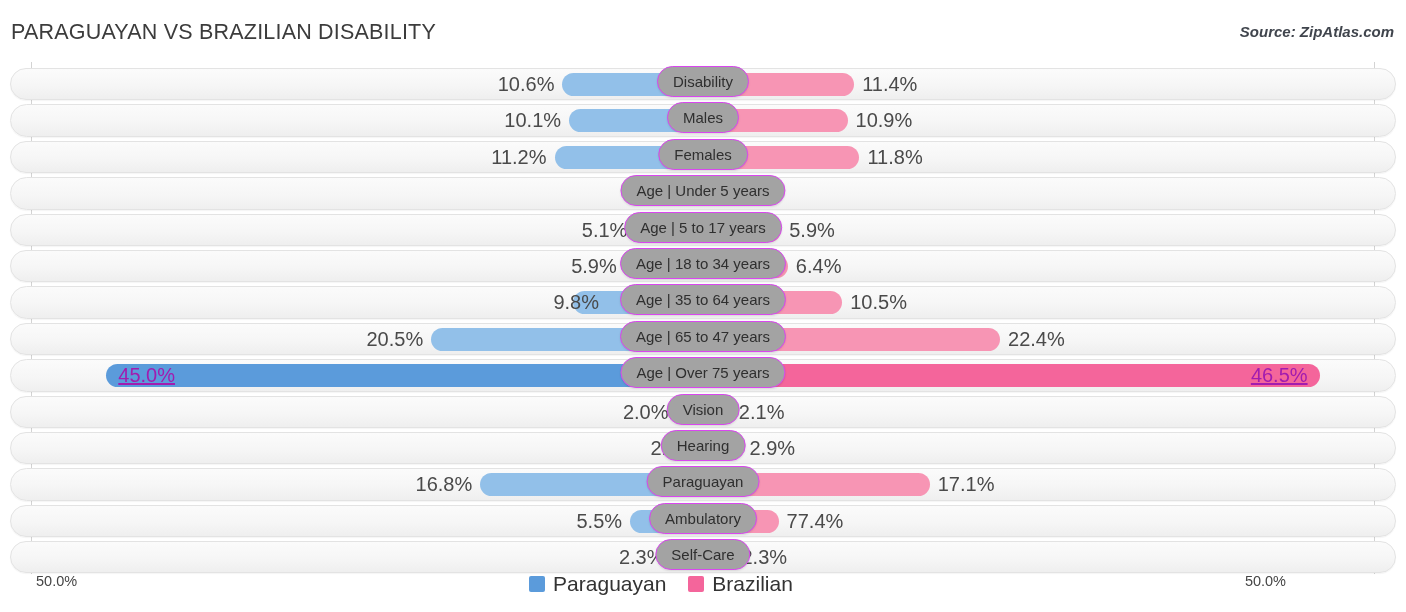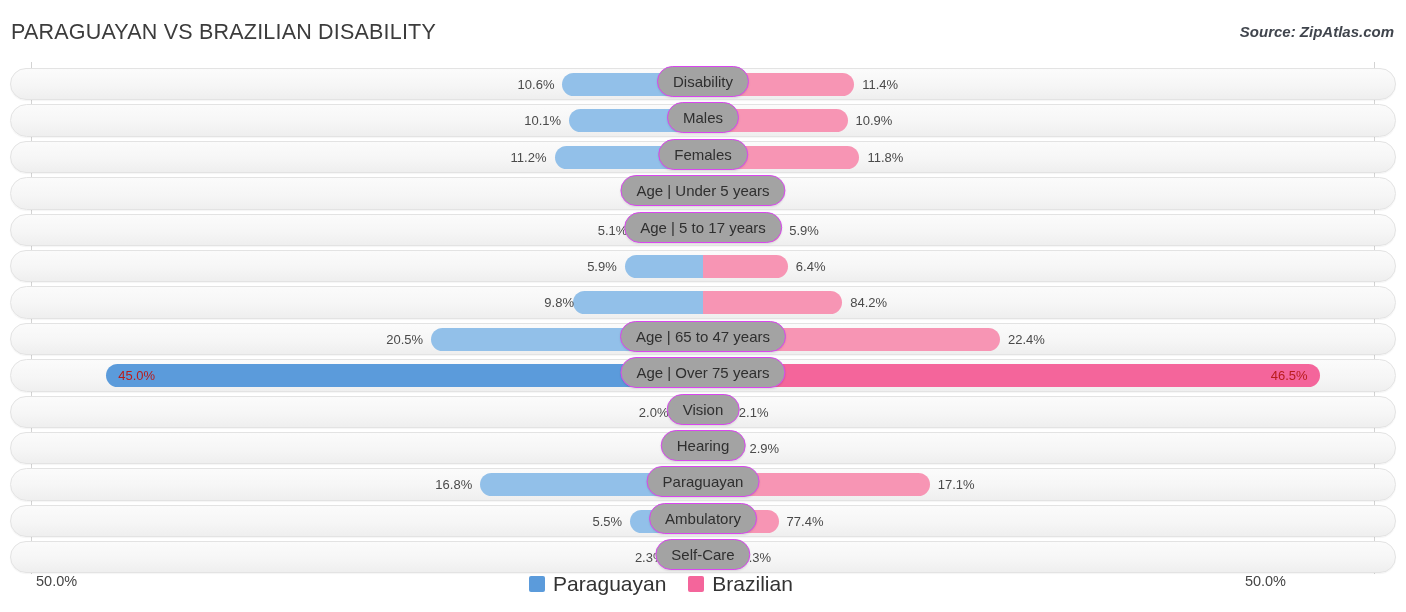--- a/index.html
+++ b/index.html
@@ -121,7 +121,7 @@
   .val {
     position: absolute;
     top: 8px;
-    font-size: 13px;
+    font-size: 20px;
     color: #4a4a4a;
     white-space: nowrap;
     line-height: 21px;

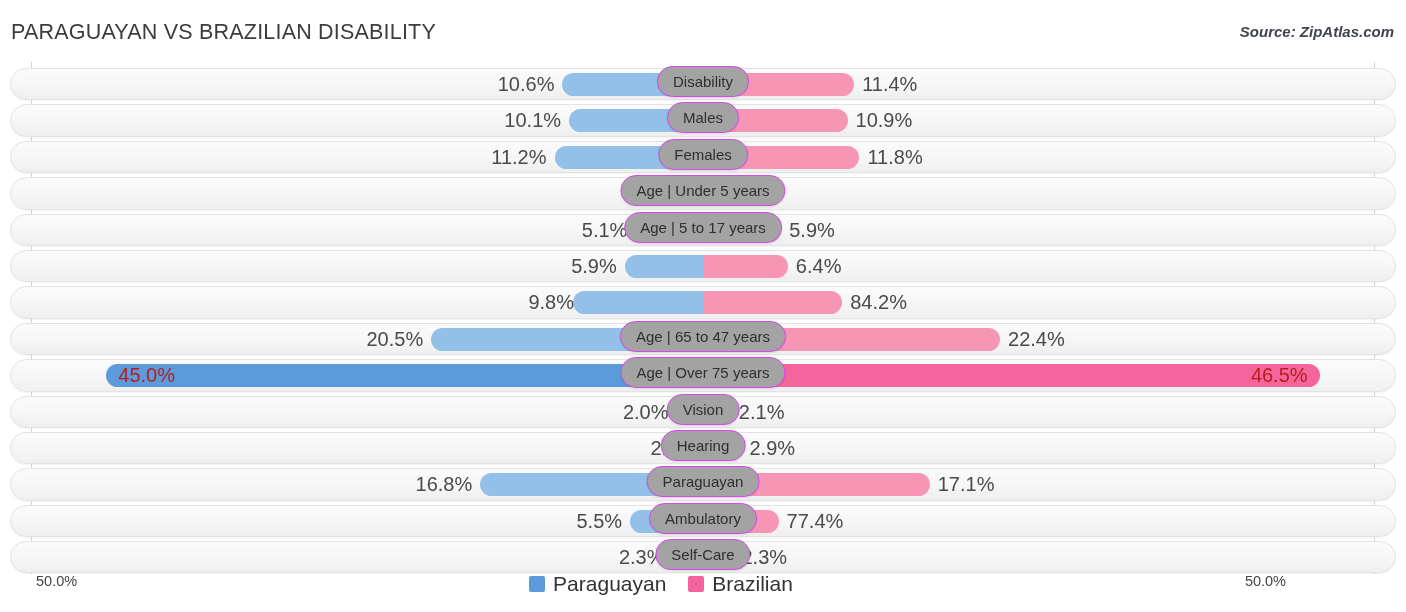--- a/index.html
+++ b/index.html
@@ -254,6 +254,7 @@
           <div class="bar bar-right" style="width: 84.864px;"></div>
           <div class="val val-left" style="right: 789.234px;">5.9%</div>
           <div class="val val-right" style="left: 795.864px;">6.4%</div>
+          <div class="center-label">Age | 18 to 34 years</div>
         </div>
         <div class="row">
           <div class="track"></div>

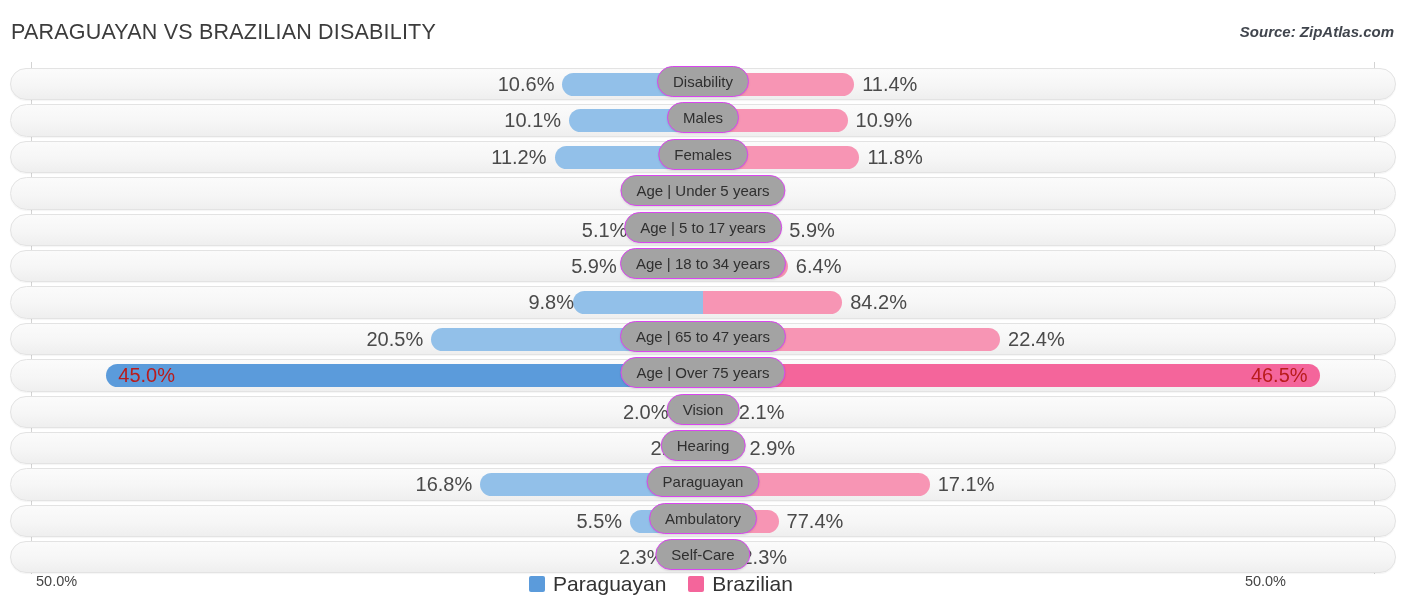--- a/index.html
+++ b/index.html
@@ -260,7 +260,7 @@
           <div class="track"></div>
           <div class="bar bar-left" style="width: 129.948px;"></div>
           <div class="bar bar-right" style="width: 139.23px;"></div>
-          <div class="val val-left" style="right: 832px; text-align: center;">9.8%</div>
+          <div class="val val-left" style="right: 807px; text-align: center;">9.8%</div>
           <div class="val val-right" style="left: 850.23px;">84.2%</div>
         </div>
         <div class="row">

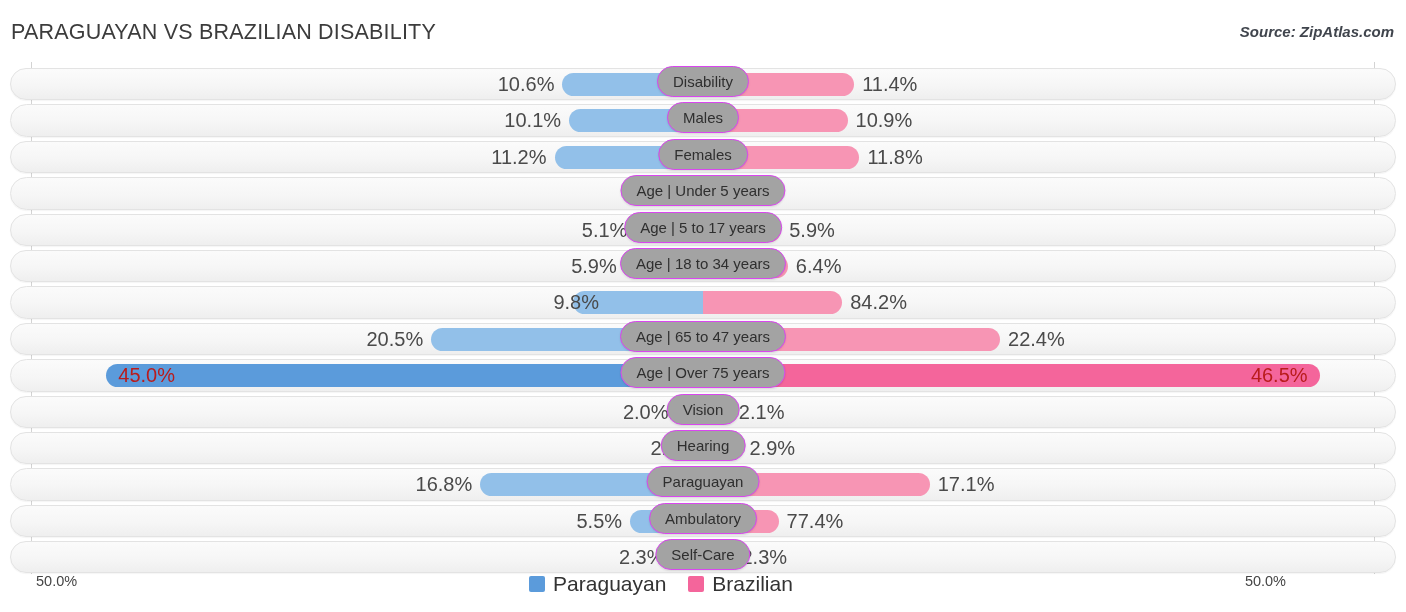--- a/index.html
+++ b/index.html
@@ -262,6 +262,7 @@
           <div class="bar bar-right" style="width: 139.23px;"></div>
           <div class="val val-left" style="right: 807px; text-align: center;">9.8%</div>
           <div class="val val-right" style="left: 850.23px;">84.2%</div>
+          <div class="center-label">Age | 35 to 64 years</div>
         </div>
         <div class="row">
           <div class="track"></div>

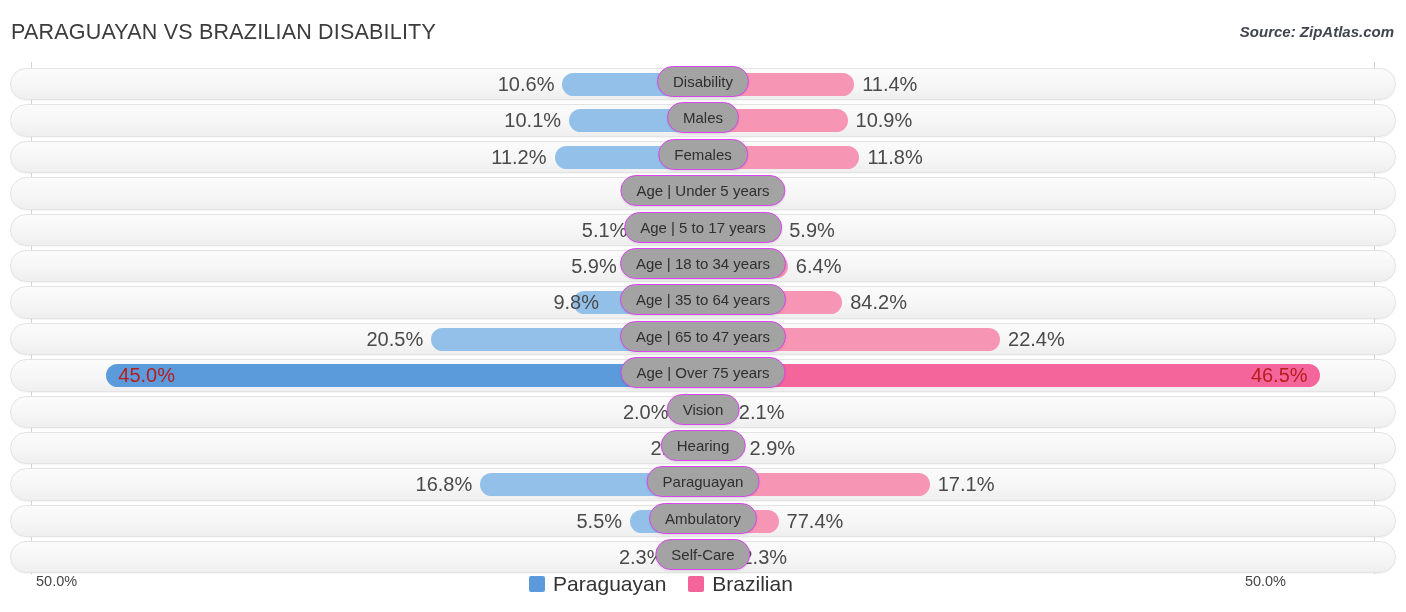--- a/index.html
+++ b/index.html
@@ -261,7 +261,7 @@
           <div class="bar bar-left" style="width: 129.948px;"></div>
           <div class="bar bar-right" style="width: 139.23px;"></div>
           <div class="val val-left" style="right: 807px; text-align: center;">9.8%</div>
-          <div class="val val-right" style="left: 850.23px;">84.2%</div>
+          <div class="val val-right" style="left: 850.23px;">10.5%</div>
           <div class="center-label">Age | 35 to 64 years</div>
         </div>
         <div class="row">

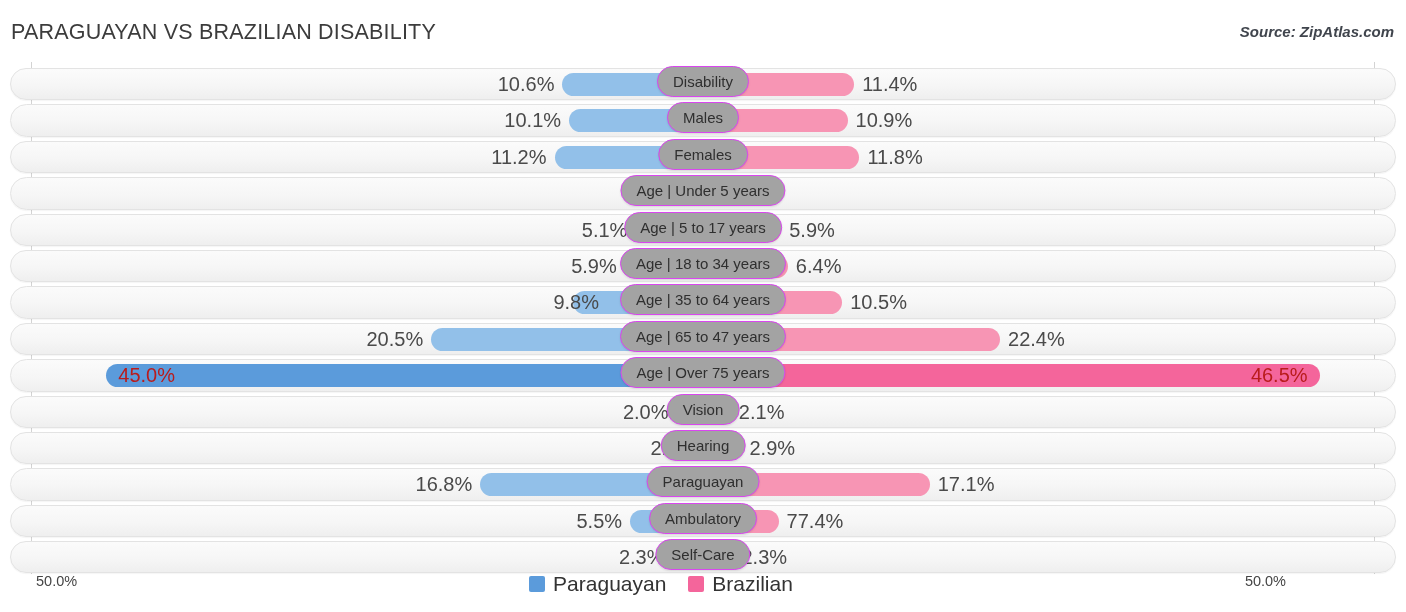--- a/index.html
+++ b/index.html
@@ -128,7 +128,7 @@
   }
   .val-left  { text-align: right; }
   .val-right { text-align: left; }
-  .val.inside { color: #b91c1c; }
+  .val.inside { color: #a21caf; text-decoration: underline; }
 
   
   .center-label {

